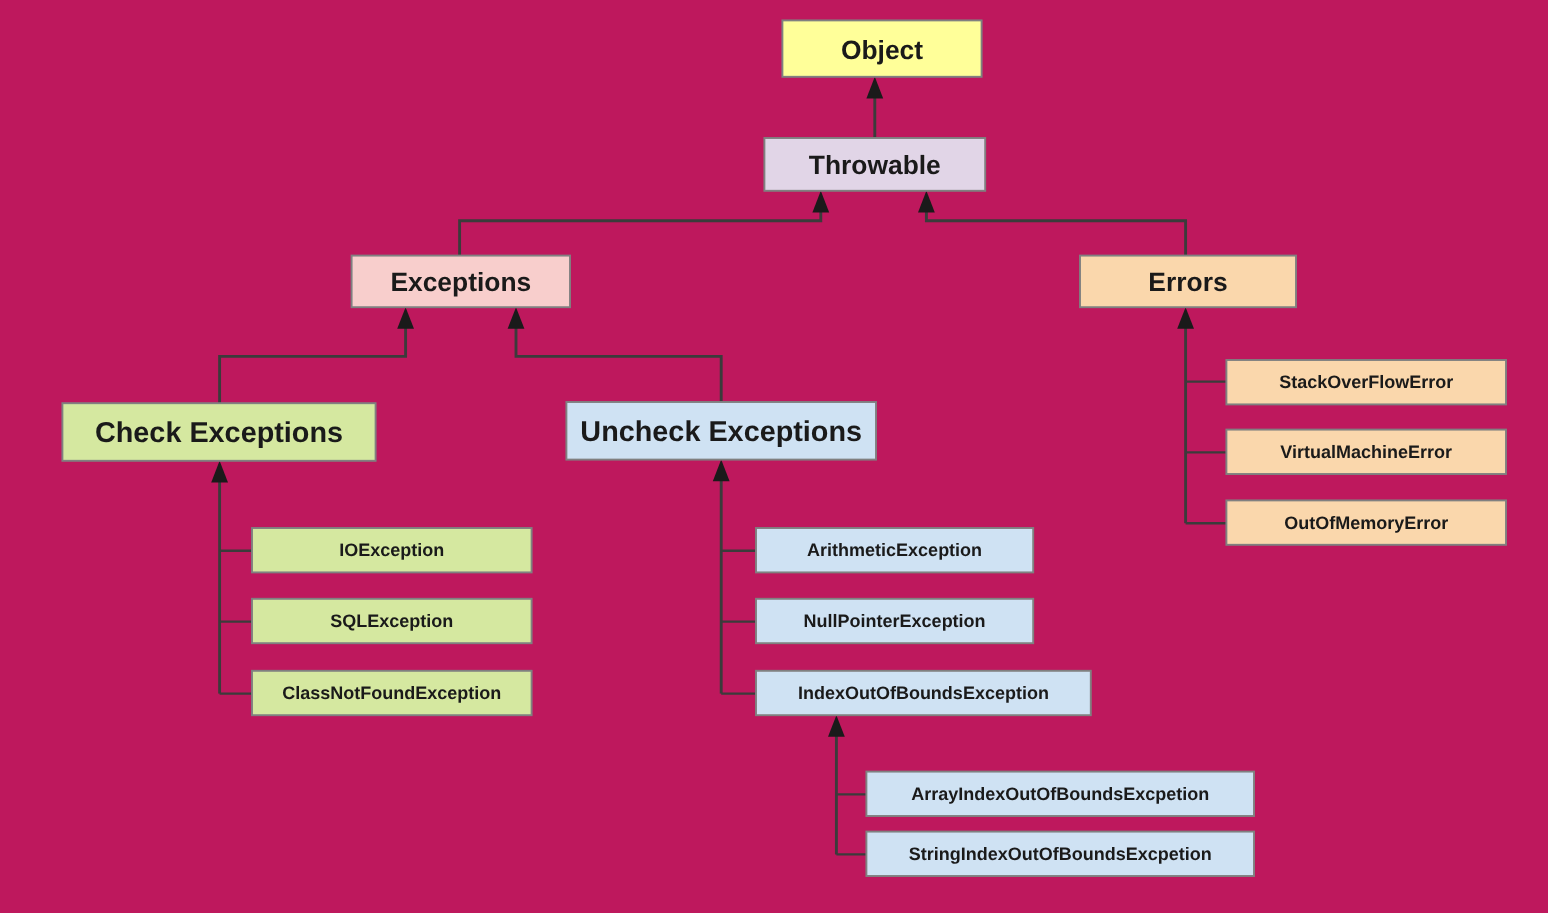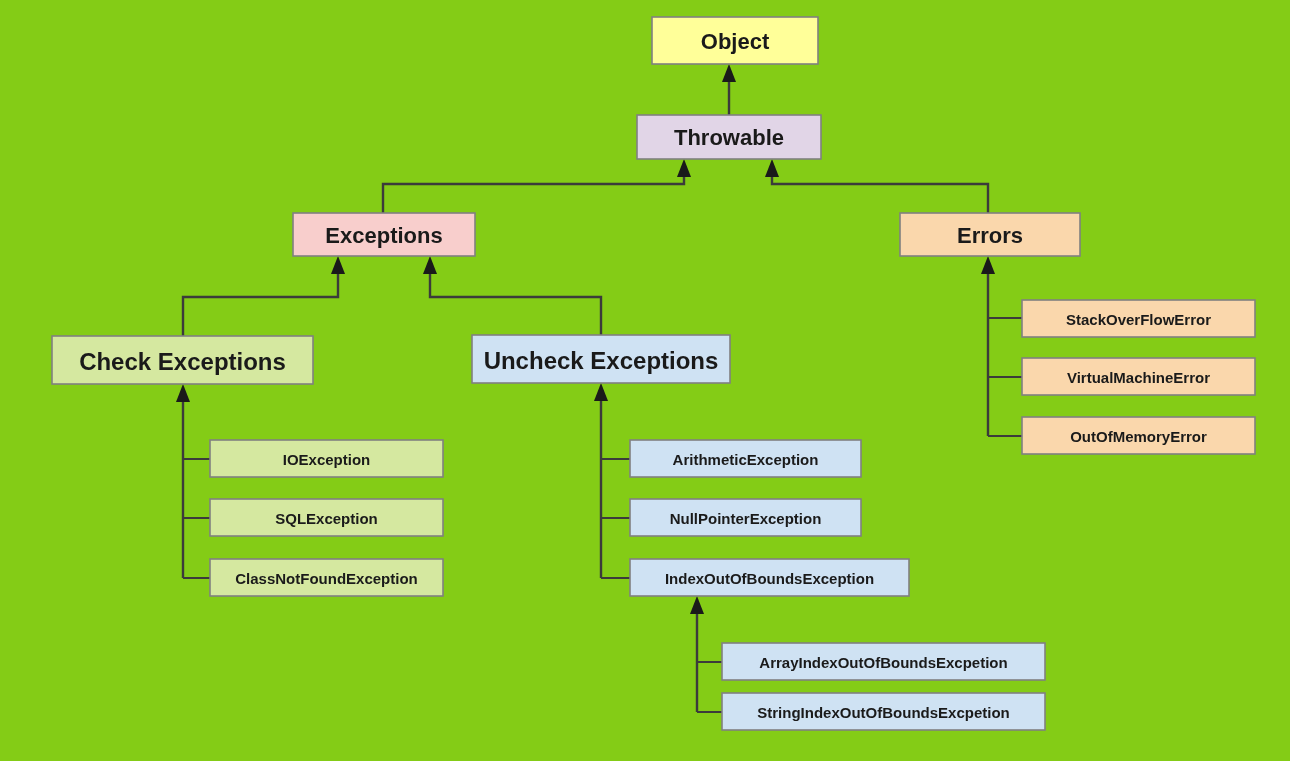--- a/index.html
+++ b/index.html
@@ -17,7 +17,7 @@
     position: relative;
     width: 1290px;
     height: 761px;
-    background: #84cc16;
+    background: #be185d;
   }
   svg.diagram {
     display: block;

